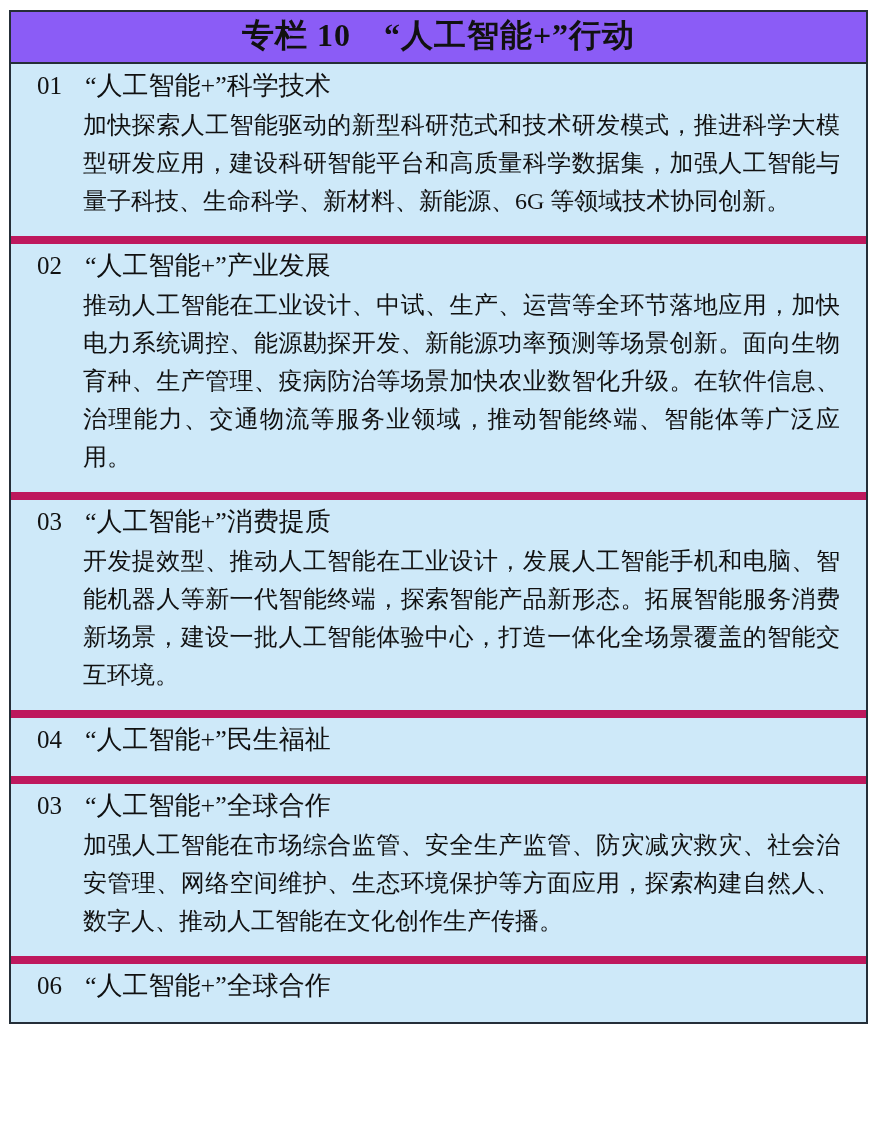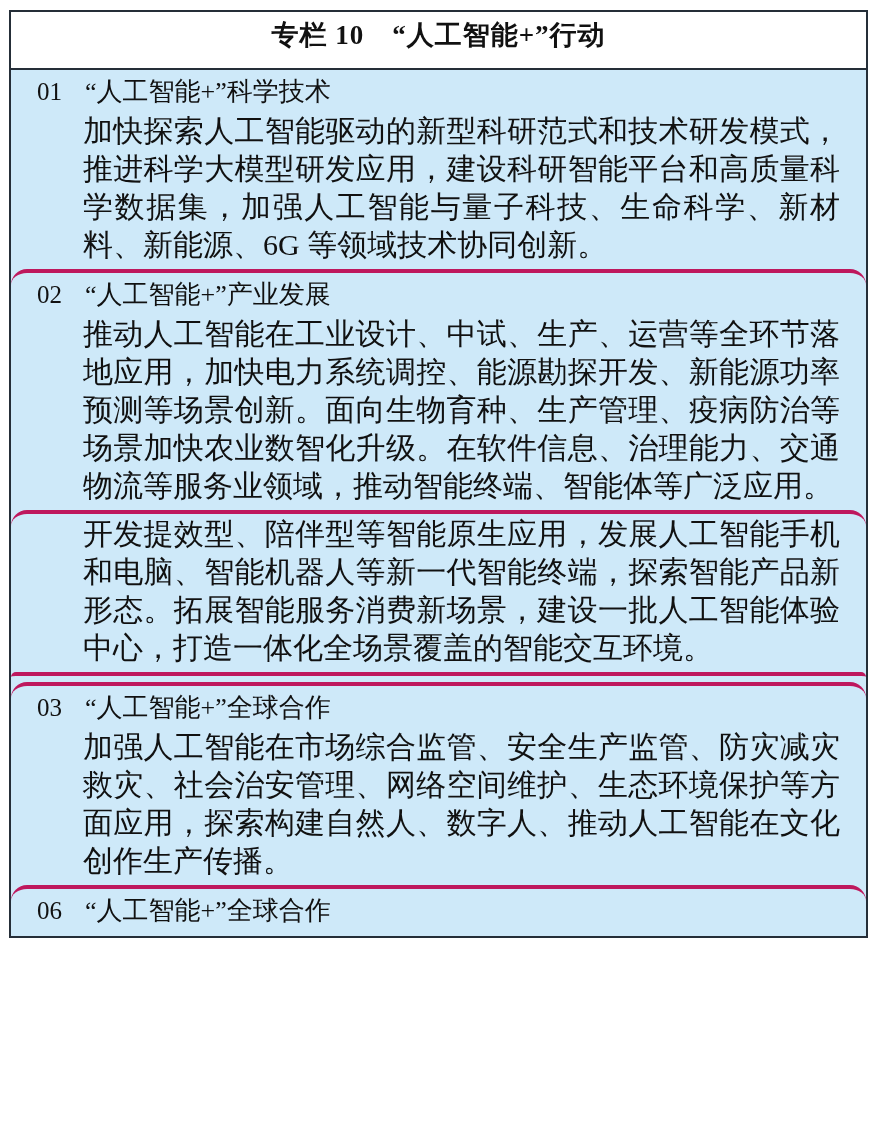--- a/index.html
+++ b/index.html
@@ -20,12 +20,12 @@
     background: #cee9f9;
   }
   .panel-header {
-    background: #ffffff;
+    background: #8b5cf6;
     border-bottom: 2px solid #252e38;
-    height: 58px;
+    height: 52px;
     line-height: 46px;
     text-align: center;
-    font-size: 27px;
+    font-size: 32px;
     font-weight: bold;
     letter-spacing: 1px;
   }

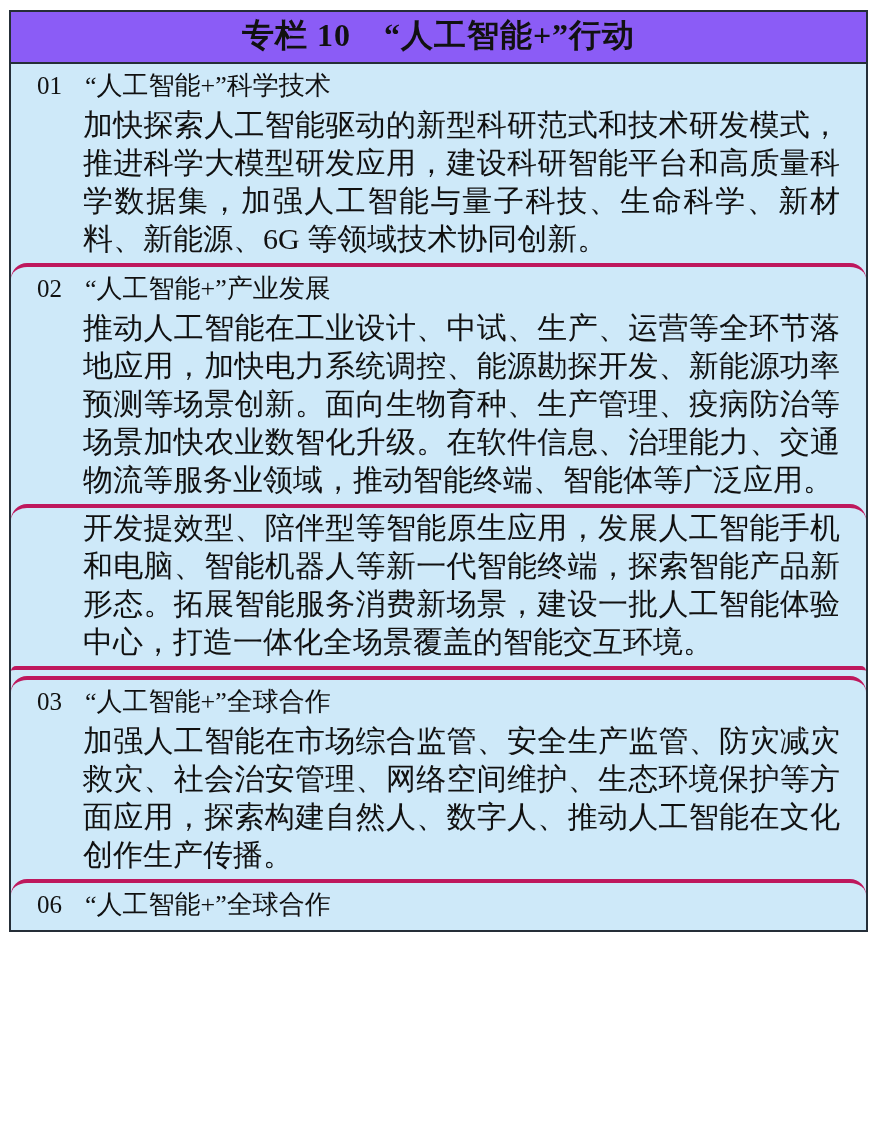--- a/index.html
+++ b/index.html
@@ -30,7 +30,7 @@
     letter-spacing: 1px;
   }
   .section {
-    padding: 1px 26px 5px 72px;
+    padding: 1px 26px 16px 72px;
   }
   .section + .section {
     border-top: 4px solid #be185d;

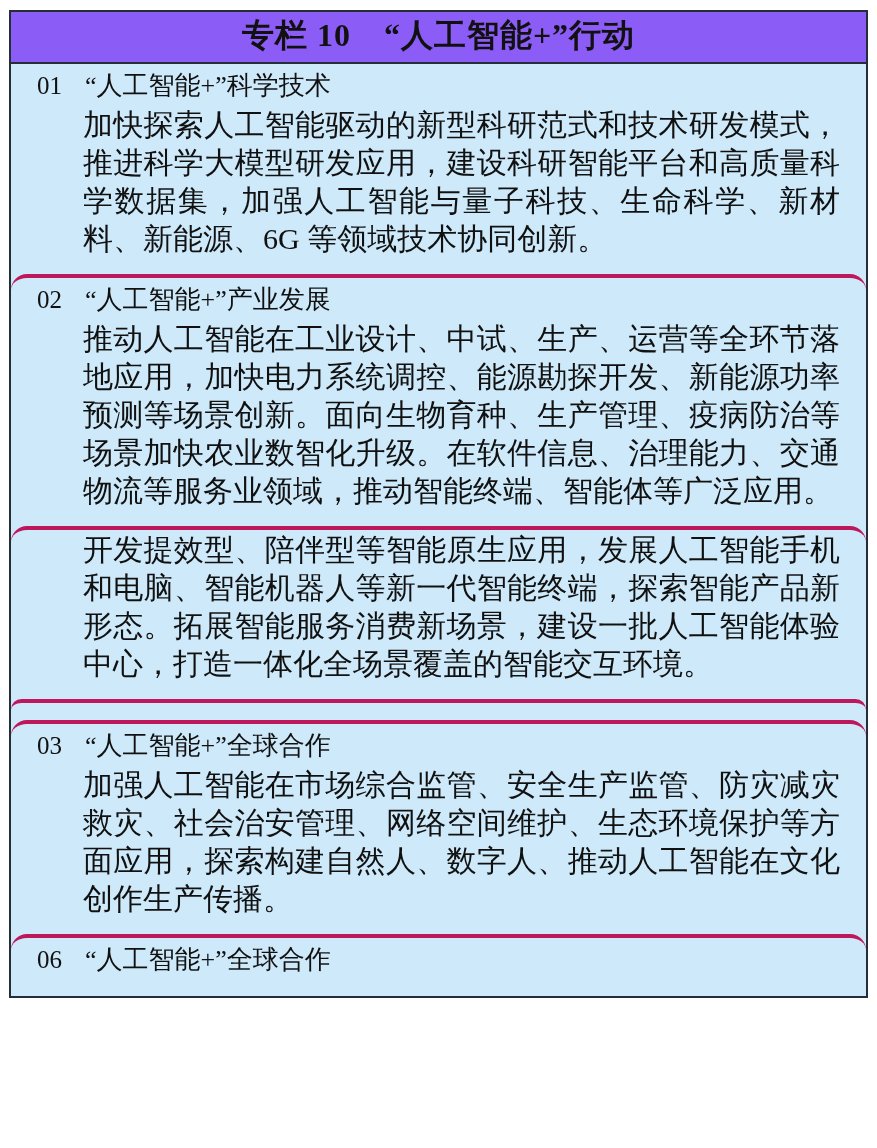--- a/index.html
+++ b/index.html
@@ -48,7 +48,7 @@
     font-size: 25px;
   }
   .sec-body {
-    font-size: 30px;
+    font-size: 24px;
     line-height: 38px;
     text-align: justify;
     text-justify: inter-ideograph;

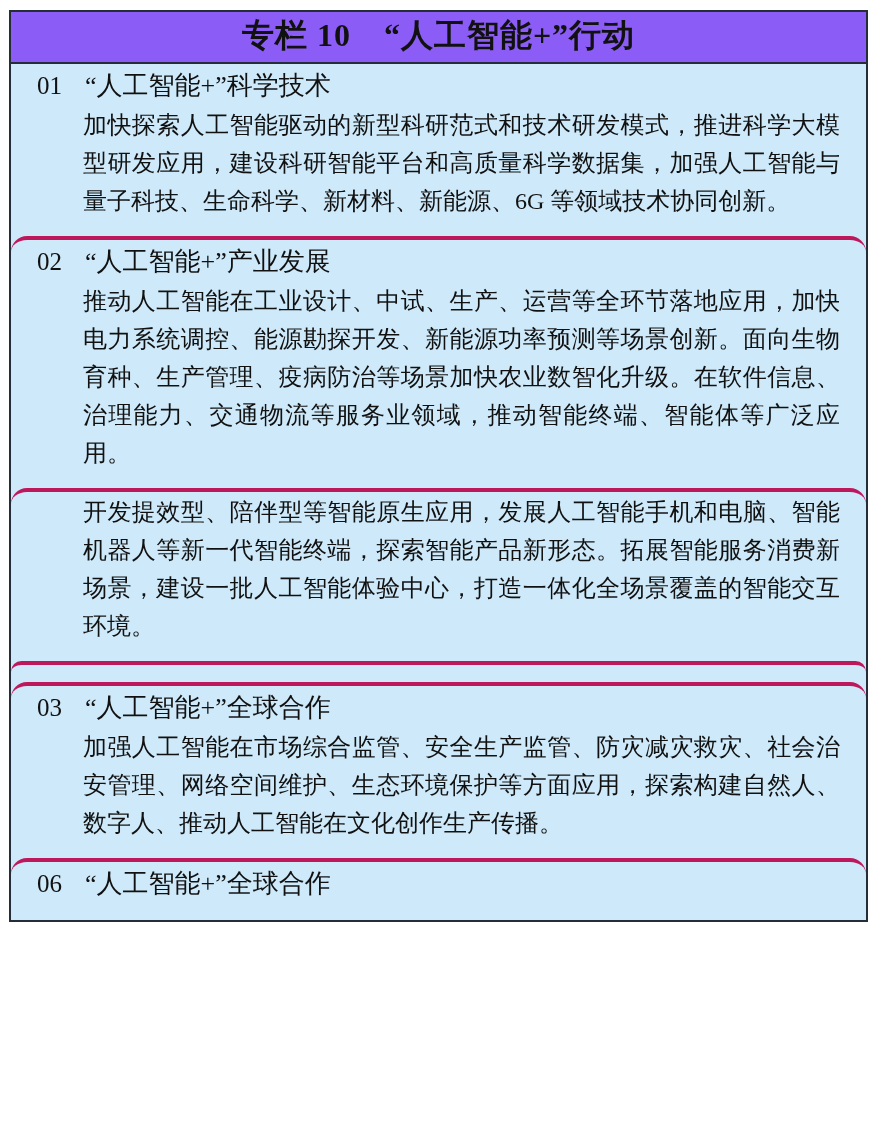--- a/index.html
+++ b/index.html
@@ -33,8 +33,7 @@
     padding: 1px 26px 16px 72px;
   }
   .section + .section {
-    border-top: 4px solid #be185d;
-    border-radius: 16px;
+    border-top: 8px solid #be185d;
   }
   .sec-title {
     font-size: 26px;

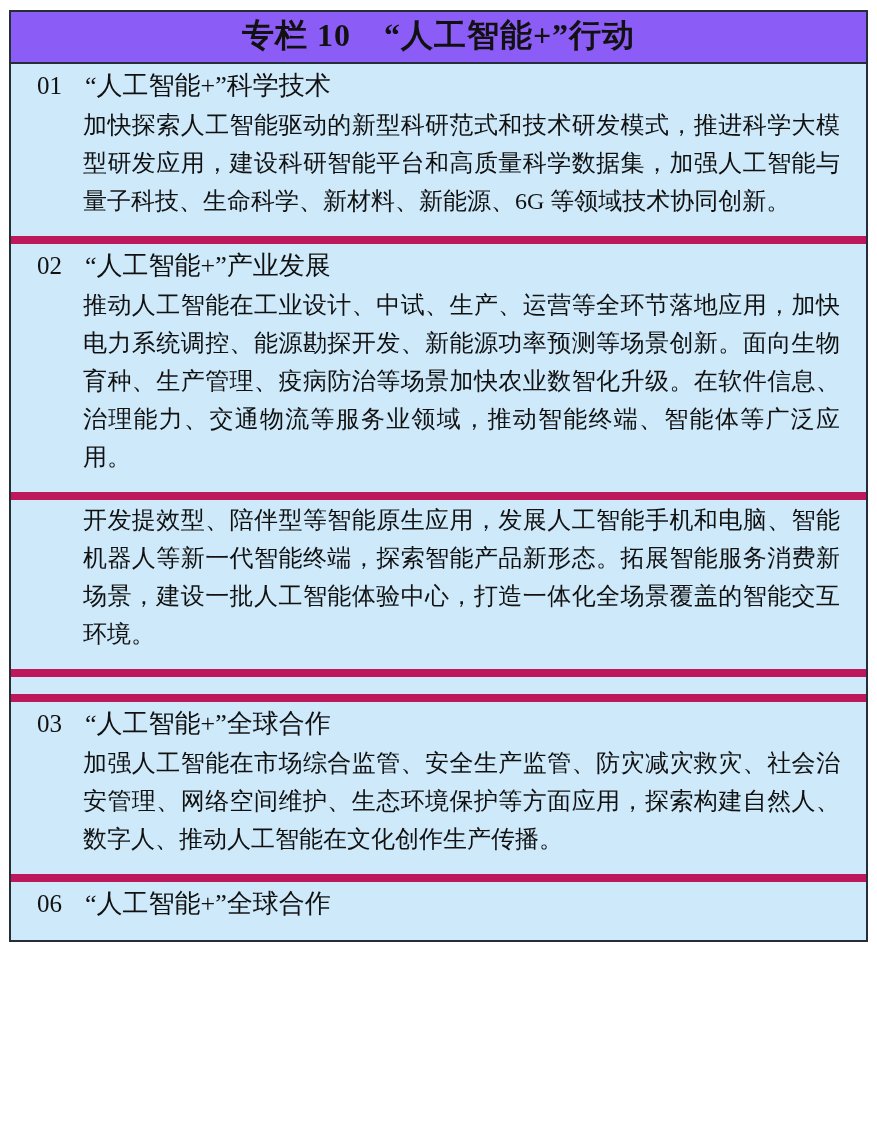--- a/index.html
+++ b/index.html
@@ -76,6 +76,9 @@
   </div>
 
   <div class="section">
+    <div class="sec-title">
+      <span class="sec-num">03</span><span>“人工智能+”消费提质</span>
+    </div>
     <div class="sec-body">开发提效型、陪伴型等智能原生应用，发展人工智能手机和电脑、智能机器人等新一代智能终端，探索智能产品新形态。拓展智能服务消费新场景，建设一批人工智能体验中心，打造一体化全场景覆盖的智能交互环境。</div>
   </div>
 

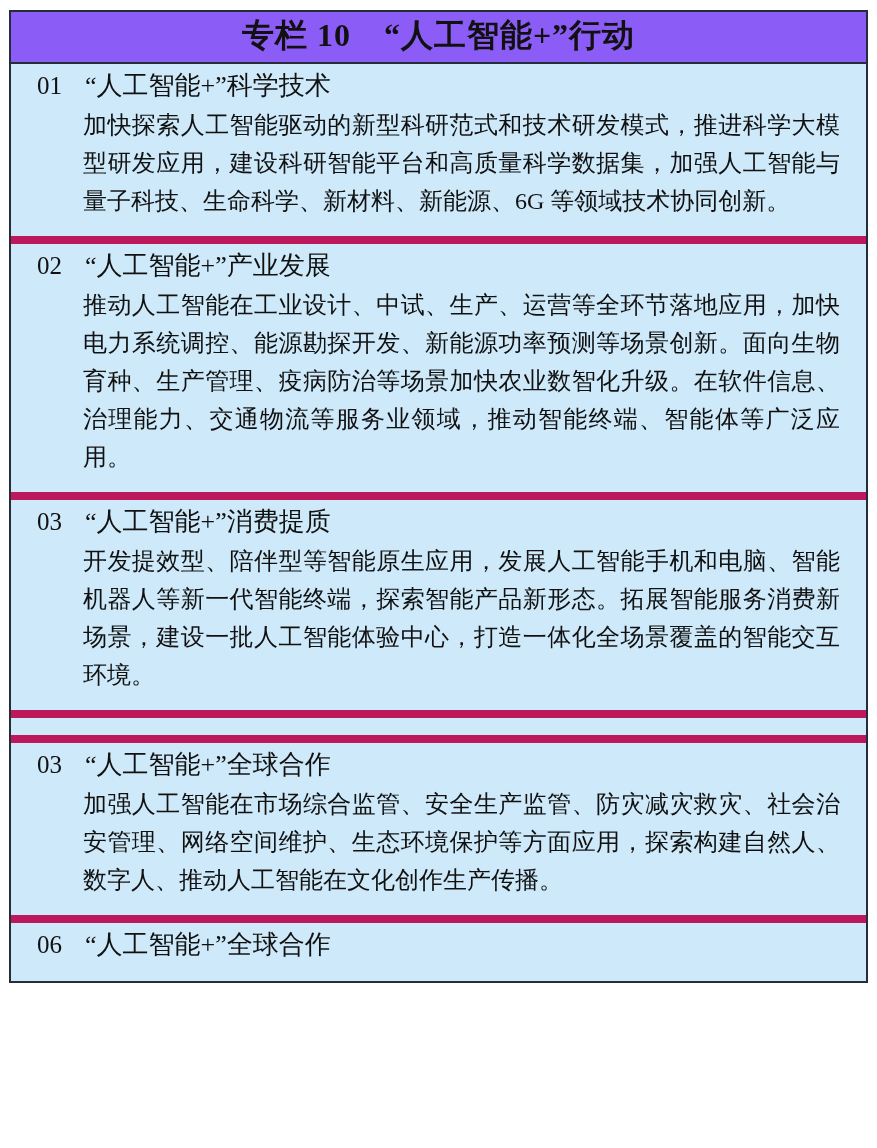--- a/index.html
+++ b/index.html
@@ -79,7 +79,7 @@
     <div class="sec-title">
       <span class="sec-num">03</span><span>“人工智能+”消费提质</span>
     </div>
-    <div class="sec-body">开发提效型、陪伴型等智能原生应用，发展人工智能手机和电脑、智能机器人等新一代智能终端，探索智能产品新形态。拓展智能服务消费新场景，建设一批人工智能体验中心，打造一体化全场景覆盖的智能交互环境。</div>
+    <div class="sec-body">开发提效型、推动人工智能在工业设计，发展人工智能手机和电脑、智能机器人等新一代智能终端，探索智能产品新形态。拓展智能服务消费新场景，建设一批人工智能体验中心，打造一体化全场景覆盖的智能交互环境。</div>
   </div>
 
   <div class="section">

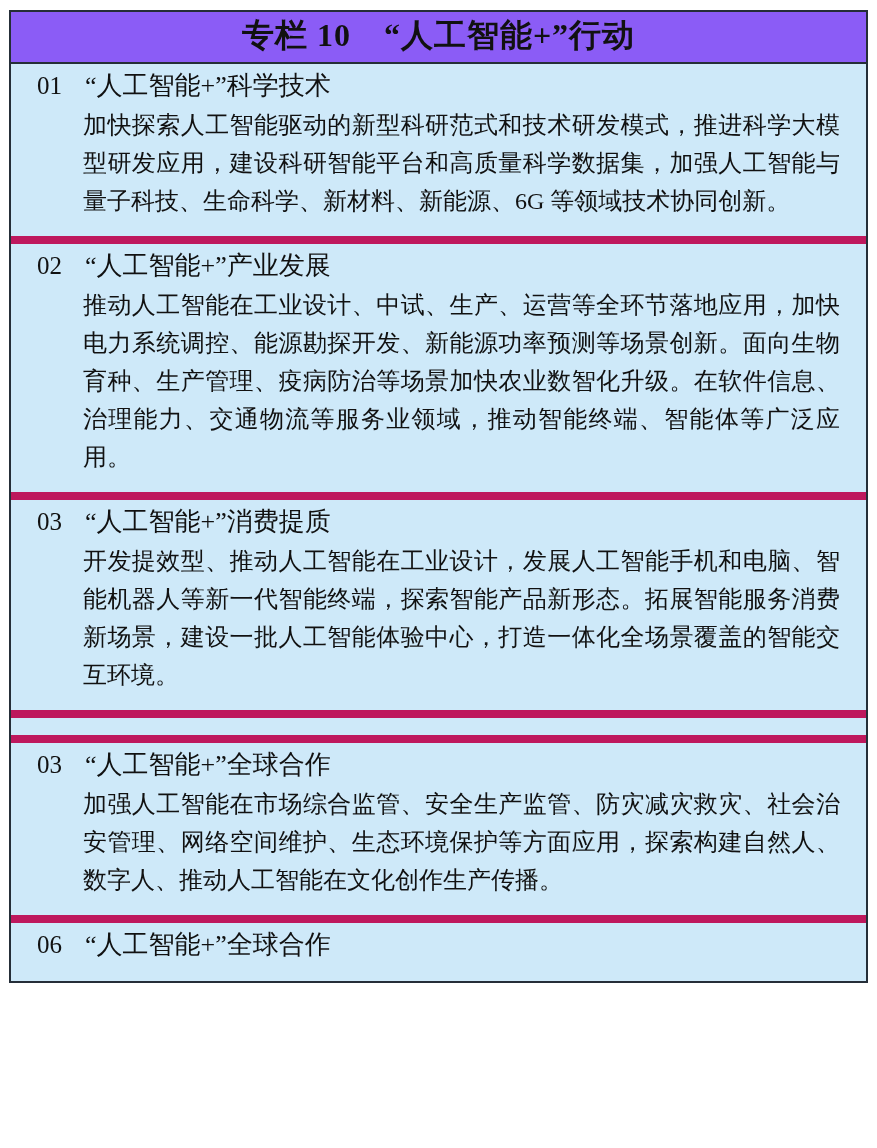--- a/index.html
+++ b/index.html
@@ -83,6 +83,9 @@
   </div>
 
   <div class="section">
+    <div class="sec-title">
+      <span class="sec-num">04</span><span>“人工智能+”民生福祉</span>
+    </div>
   </div>
 
   <div class="section">

